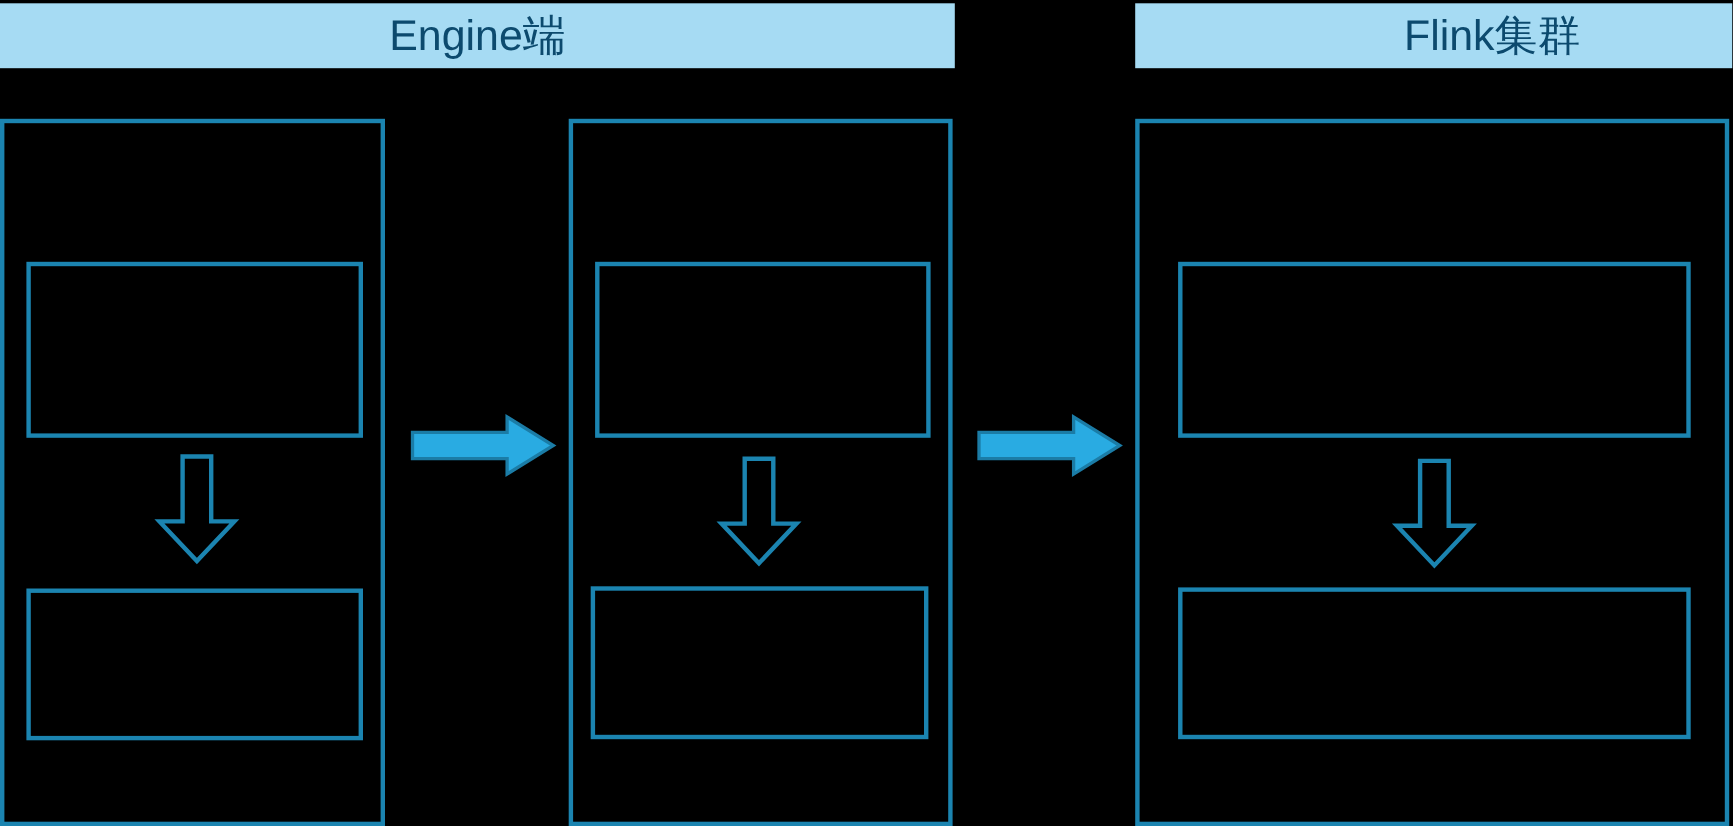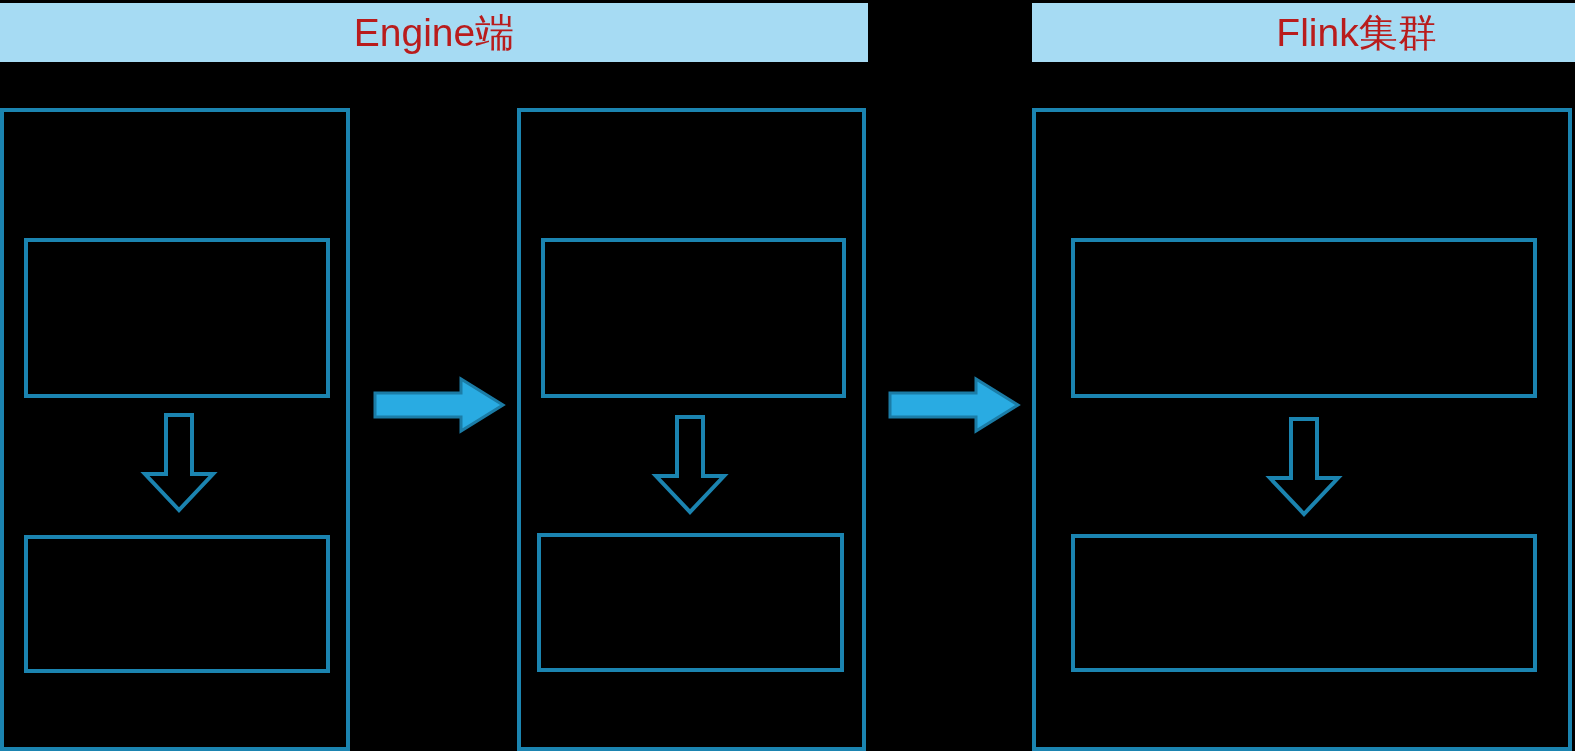--- a/index.html
+++ b/index.html
@@ -26,7 +26,7 @@
     display: flex;
     align-items: center;
     justify-content: center;
-    color: #b91c1c;
+    color: #0c4a6e;
     font-size: 39px;
     line-height: 1;
     letter-spacing: 0px;

